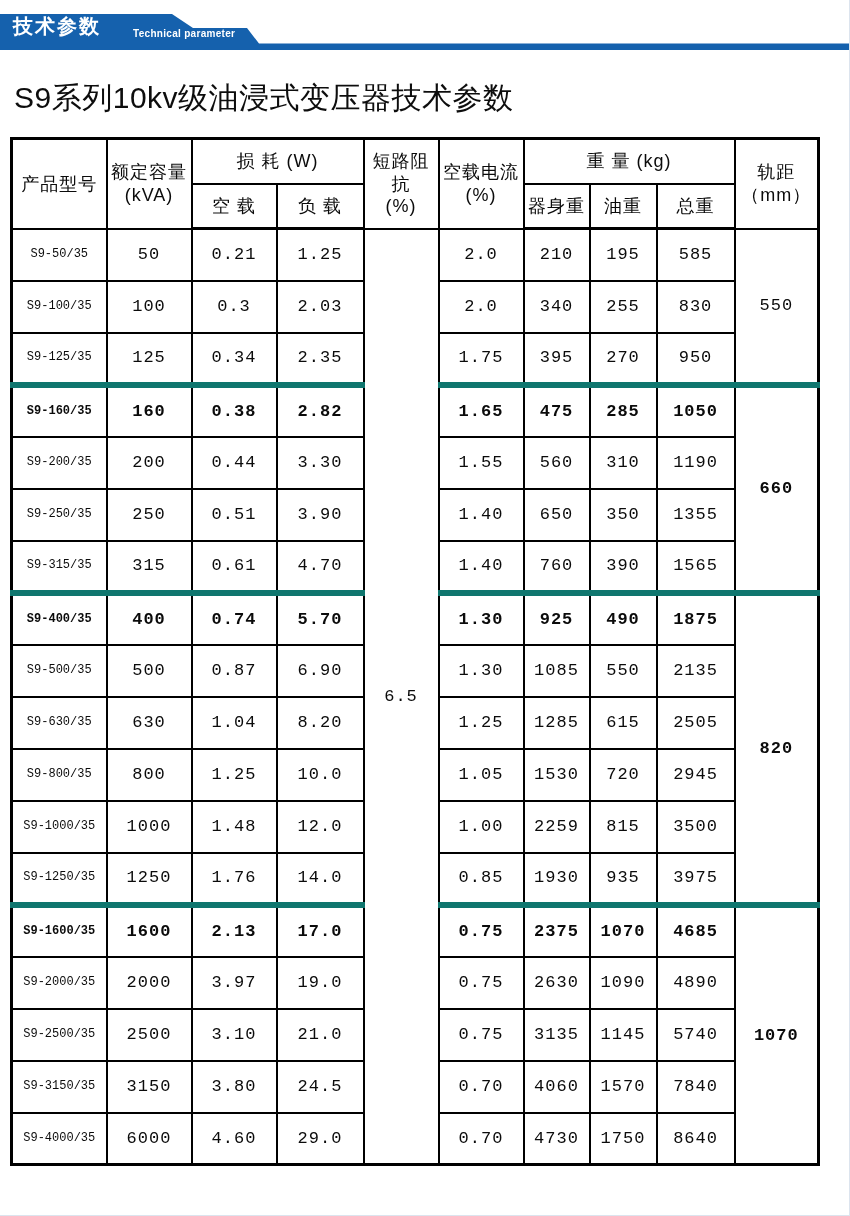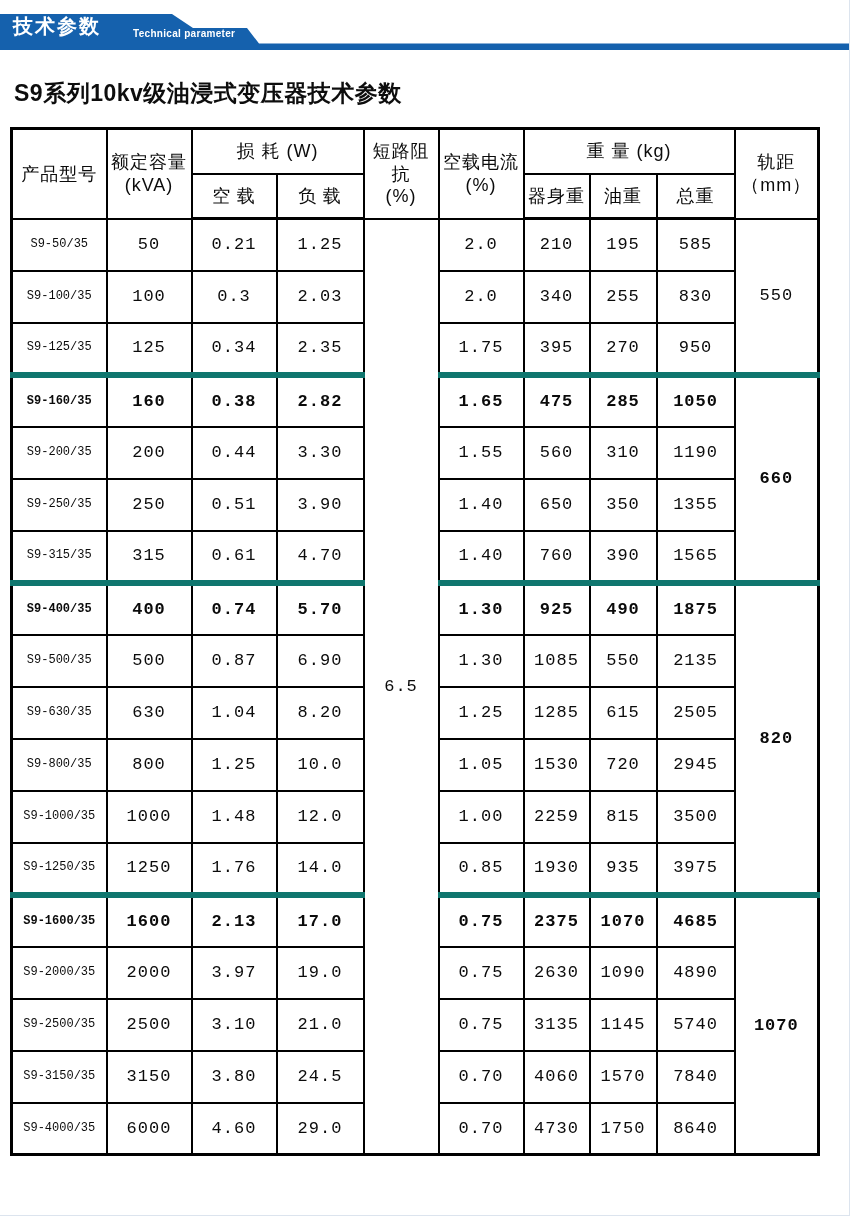--- a/index.html
+++ b/index.html
@@ -35,7 +35,7 @@
   
   .page-title {
     margin: 22px 0 0 14px;
-    font-size: 23px; font-weight: bold; color: #0d0d0d;
+    font-size: 30px; font-weight: normal; color: #0d0d0d;
     letter-spacing: 0.5px;
   }
 

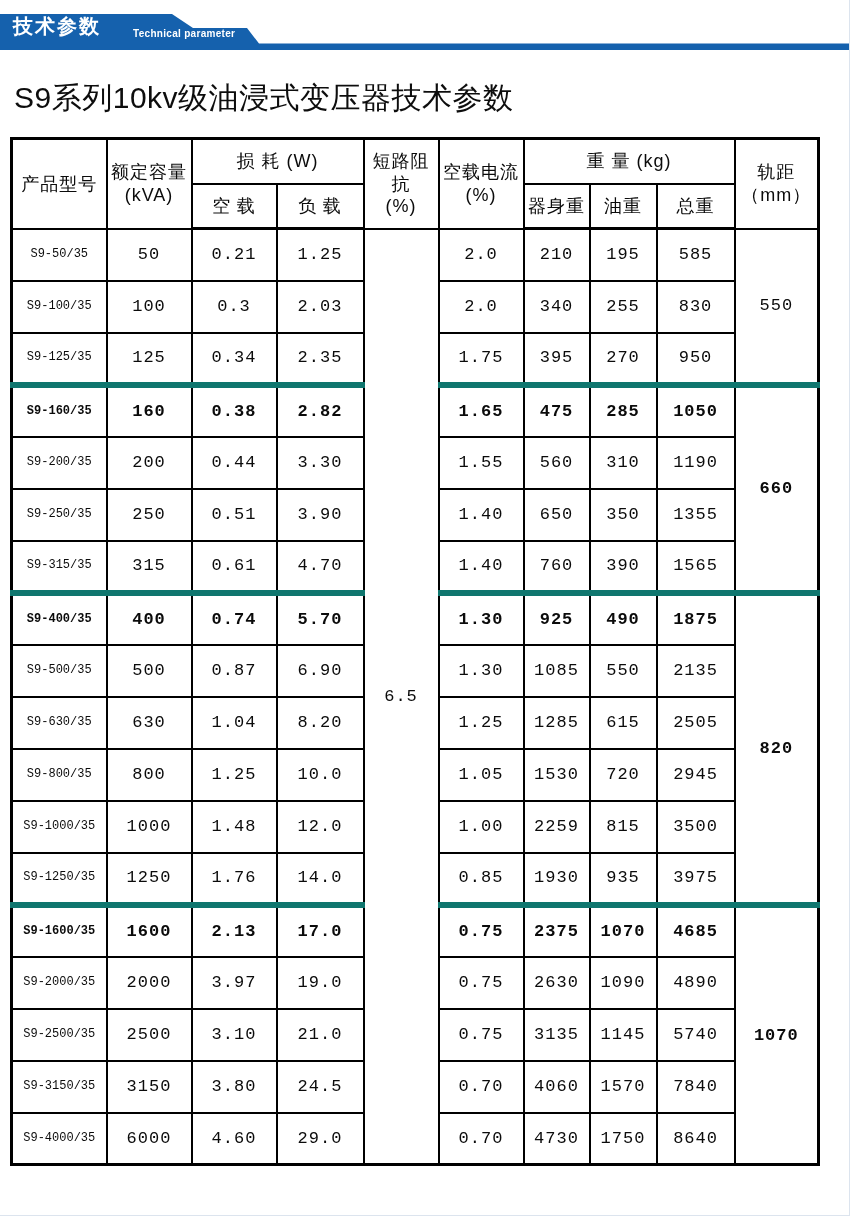--- a/index.html
+++ b/index.html
@@ -62,7 +62,7 @@
     letter-spacing: 1px;
   }
   .params th .l { display: block; line-height: 1.25; }
-  .params thead tr:last-child th { border-bottom: 3px solid #000; font-family: Liberation Serif, serif; }
+  .params thead tr:last-child th { border-bottom: 3px solid #000; }
   .params tbody tr { height: 52px; }
   .params td {
     font-family: "Liberation Mono", "DejaVu Sans Mono", monospace;

